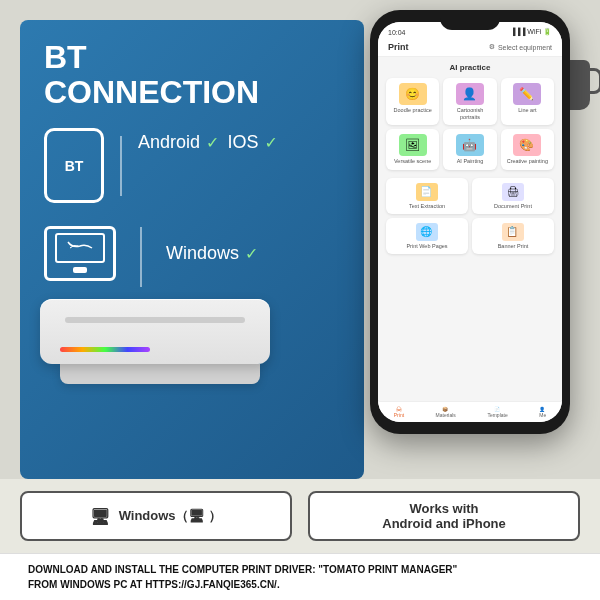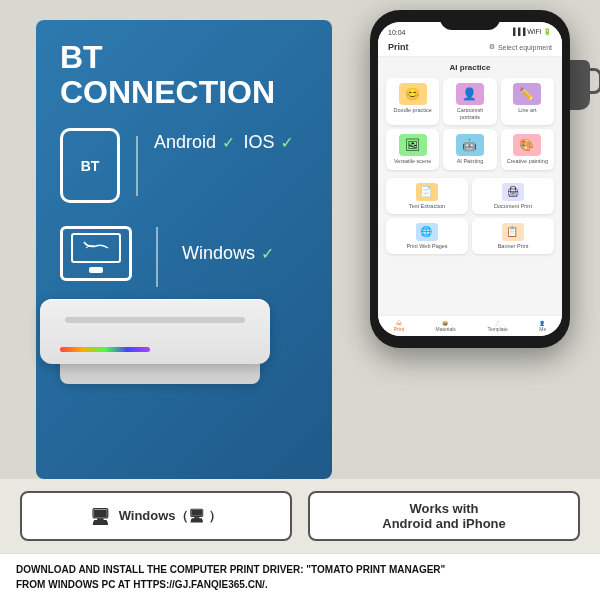--- a/index.html
+++ b/index.html
@@ -32,9 +32,9 @@
     .blue-card {
       background: #2a6496;
       background: linear-gradient(135deg, #2d7ab0 0%, #1e5a8a 100%);
-      width: 296px;
+      width: 344px;
       min-height: 420px;
-      margin: 20px 0 0 36px;
+      margin: 20px 0 0 20px;
       border-radius: 8px;
       padding: 20px 24px;
       color: white;

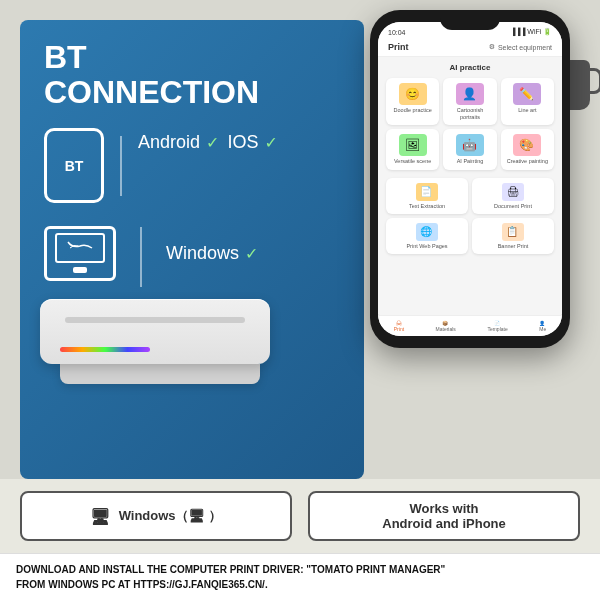--- a/index.html
+++ b/index.html
@@ -164,7 +164,7 @@
 
     .phone-mockup {
       width: 200px;
-      height: 338px;
+      height: 424px;
       background: #1a1a1a;
       border-radius: 30px;
       padding: 12px 8px;

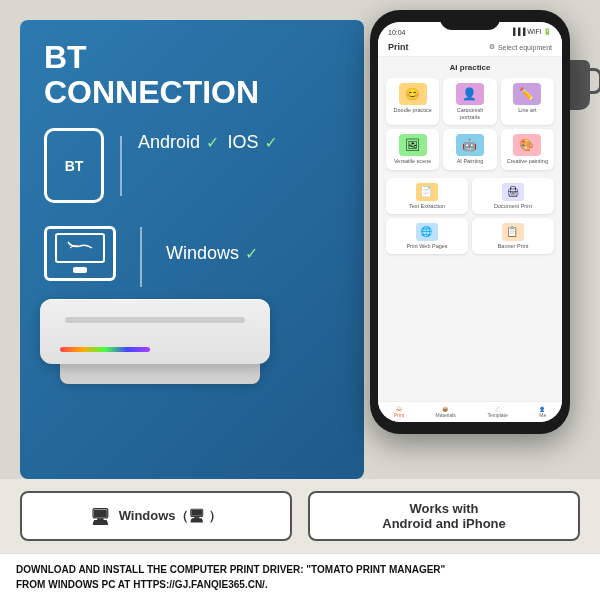--- a/index.html
+++ b/index.html
@@ -409,7 +409,7 @@
     
     .footer-bar {
       background: white;
-      padding: 8px 16px;
+      padding: 8px 28px;
       font-size: 10px;
       font-weight: 700;
       color: #111;

